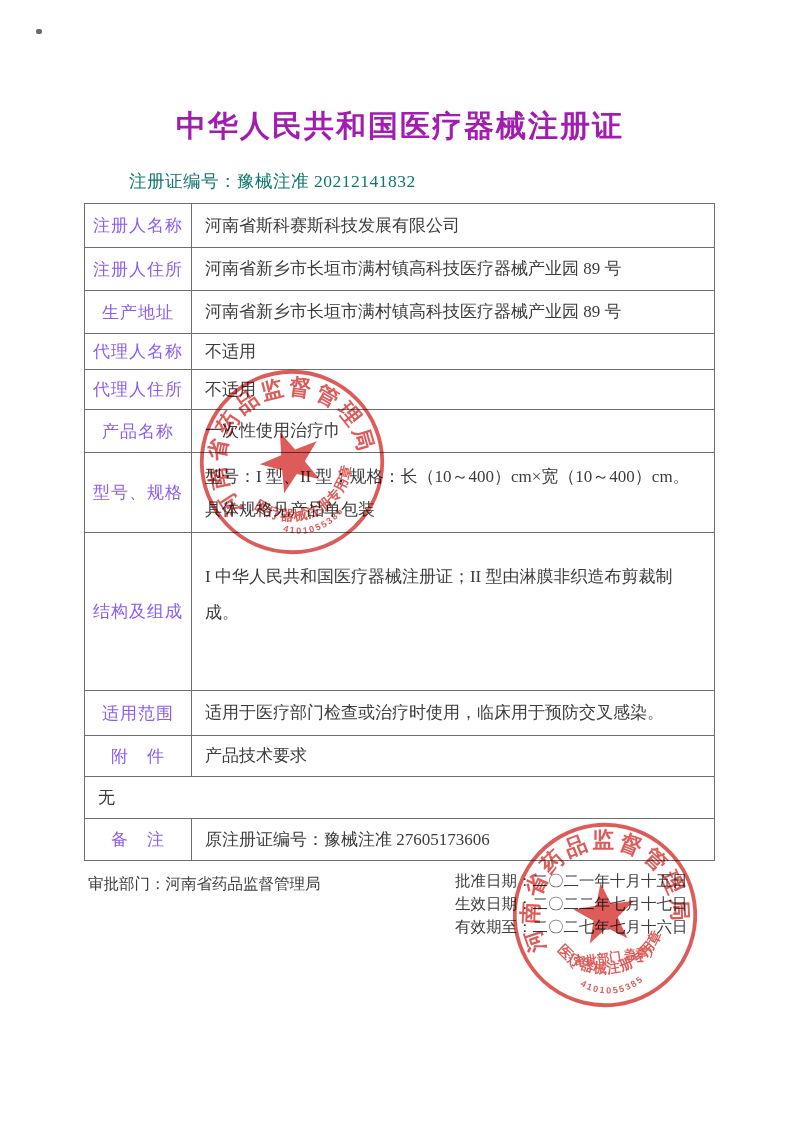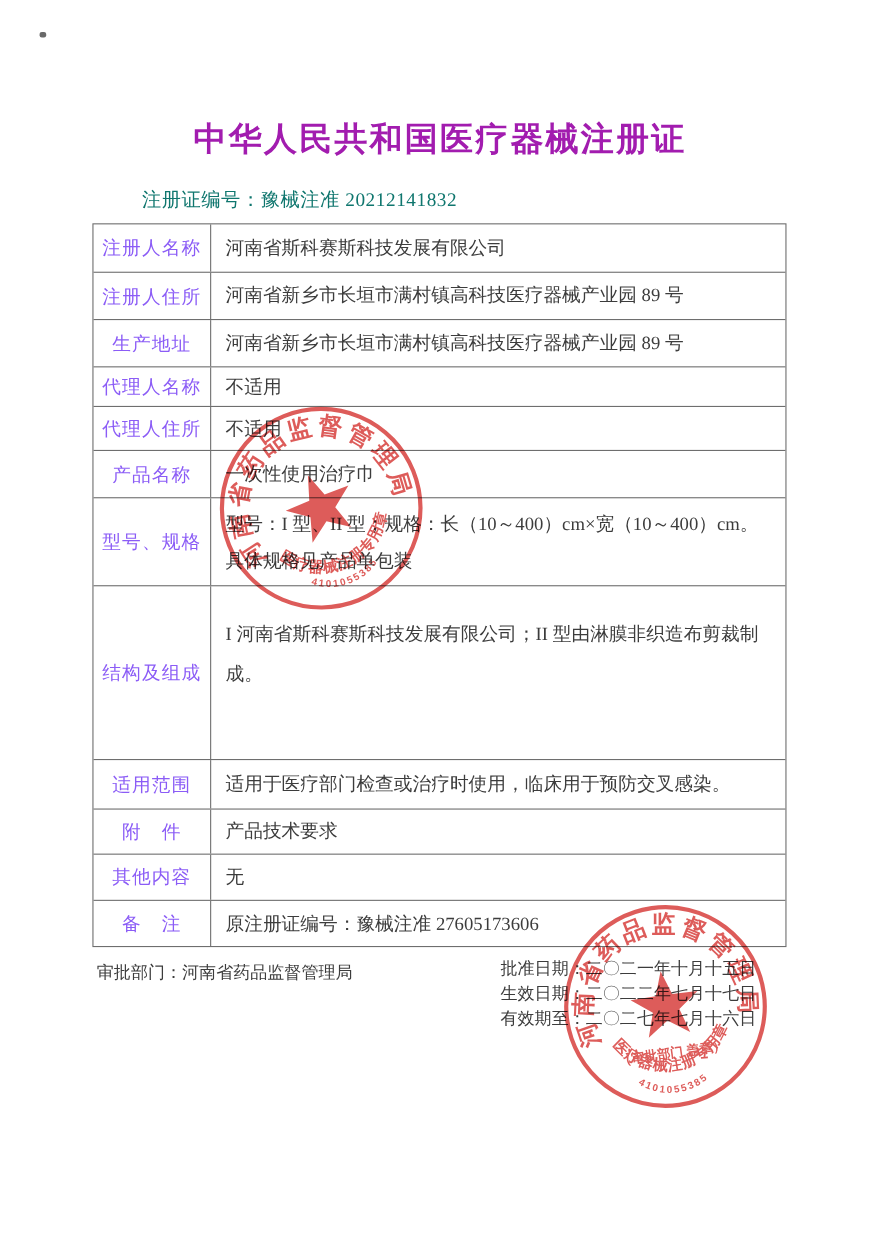--- a/index.html
+++ b/index.html
@@ -79,7 +79,7 @@
     </div>
     <div class="row r8">
       <div class="lbl">结构及组成</div>
-      <div class="val">I 河南省斯科赛斯科技发展有限公司；II 型由淋膜非织造布剪裁制成。</div>
+      <div class="val">I 中华人民共和国医疗器械注册证；II 型由淋膜非织造布剪裁制成。</div>
     </div>
     <div class="row r9">
       <div class="lbl">适用范围</div>

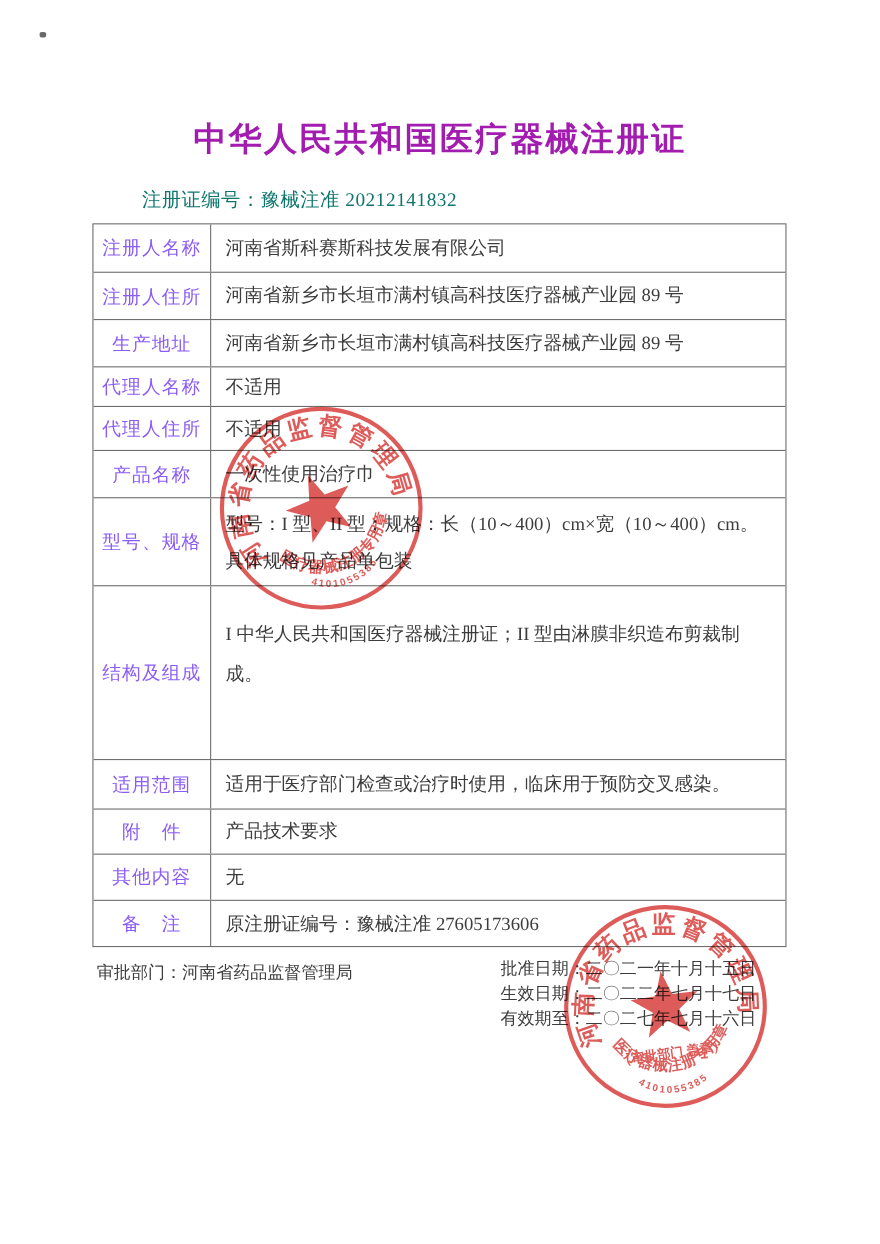--- a/index.html
+++ b/index.html
@@ -90,7 +90,6 @@
       <div class="val">产品技术要求</div>
     </div>
     <div class="row r11">
-      <div class="lbl">其他内容</div>
       <div class="val">无</div>
     </div>
     <div class="row r12">

